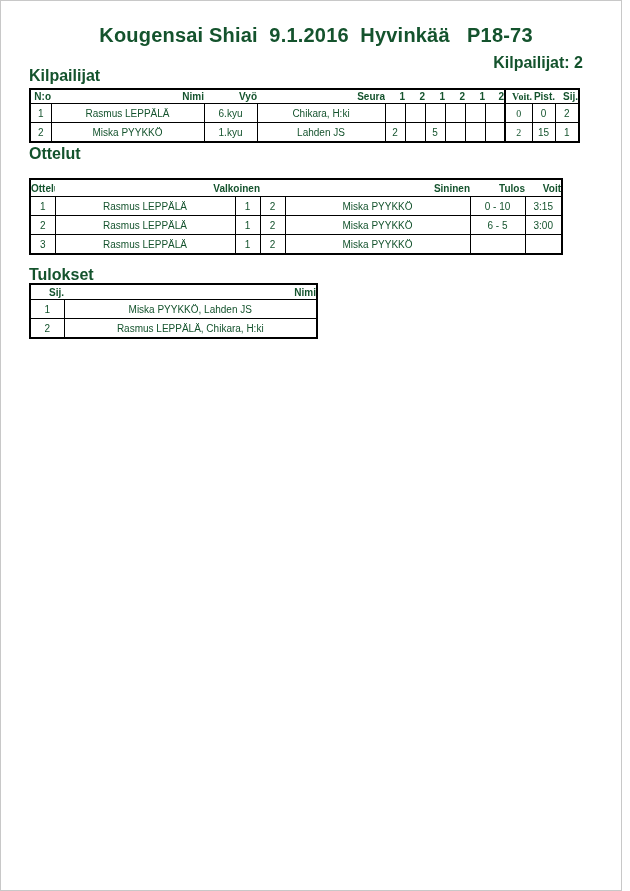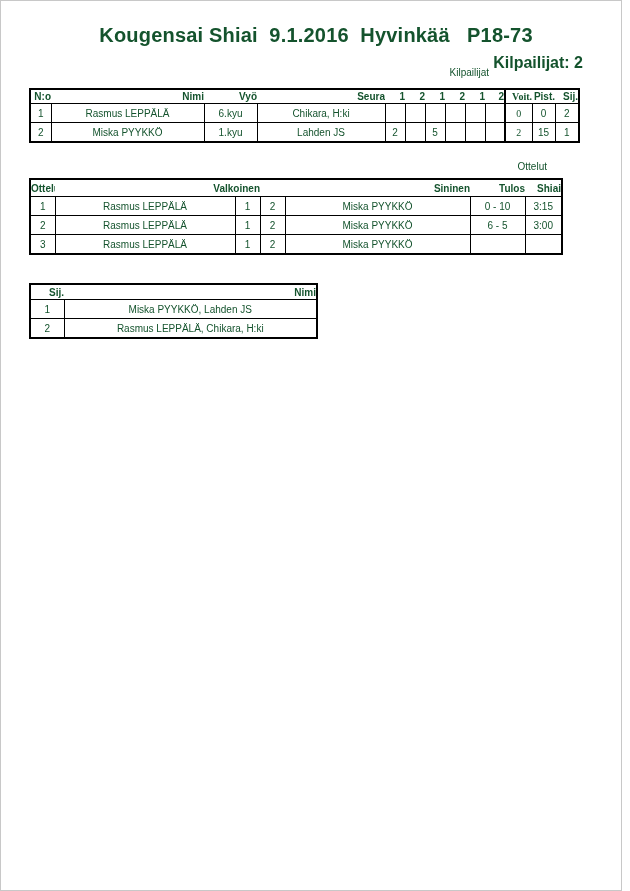--- a/index.html
+++ b/index.html
@@ -23,8 +23,8 @@
     font-size:16px;font-weight:bold;
   }
   .sec-title{
-    position:absolute;text-align:right;
-    font-size:10px;font-weight:normal;white-space:nowrap;
+    position:absolute;text-align:left;
+    font-size:16px;font-weight:bold;white-space:nowrap;
   }
   .sec1{top:66px;left:28px;width:460px;}
   .sec2{top:160px;left:28px;width:518px;}

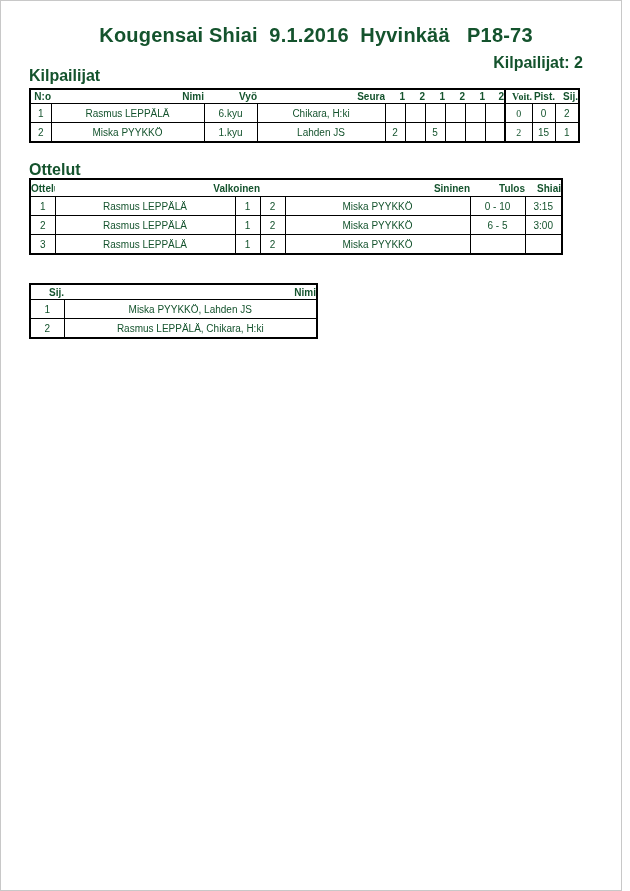--- a/index.html
+++ b/index.html
@@ -27,7 +27,7 @@
     font-size:16px;font-weight:bold;white-space:nowrap;
   }
   .sec1{top:66px;left:28px;width:460px;}
-  .sec2{top:160px;left:28px;width:518px;}
+  .sec2{top:144px;left:28px;width:518px;}
   .sec3{top:265px;left:28px;width:308px;}
 
   table.tbl{

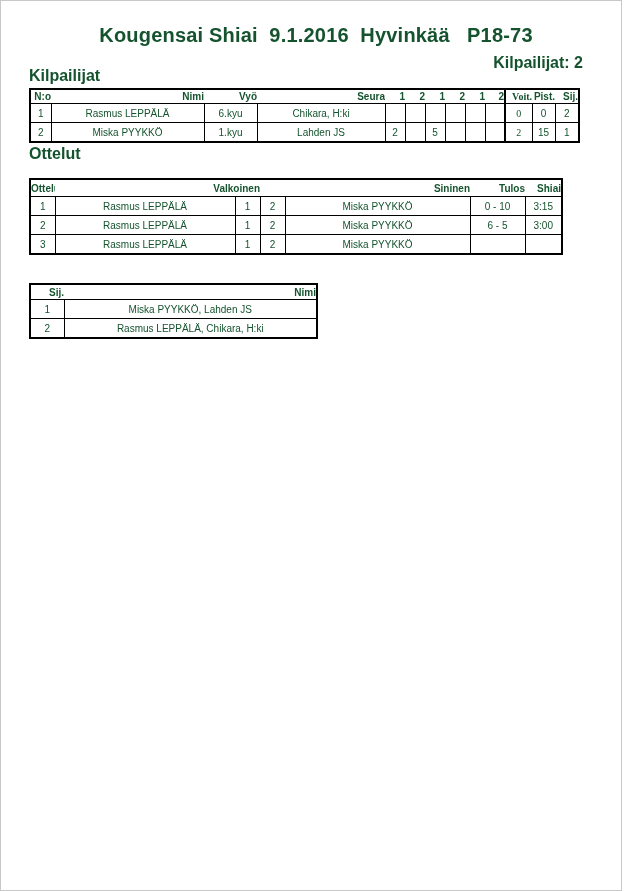--- a/index.html
+++ b/index.html
@@ -152,7 +152,7 @@
       <th colspan="2">Valkoinen</th>
       <th colspan="2">Sininen</th>
       <th>Tulos</th>
-      <th>Shiai</th>
+      <th>Voit</th>
     </tr>
     <tr>
       <td>1</td>

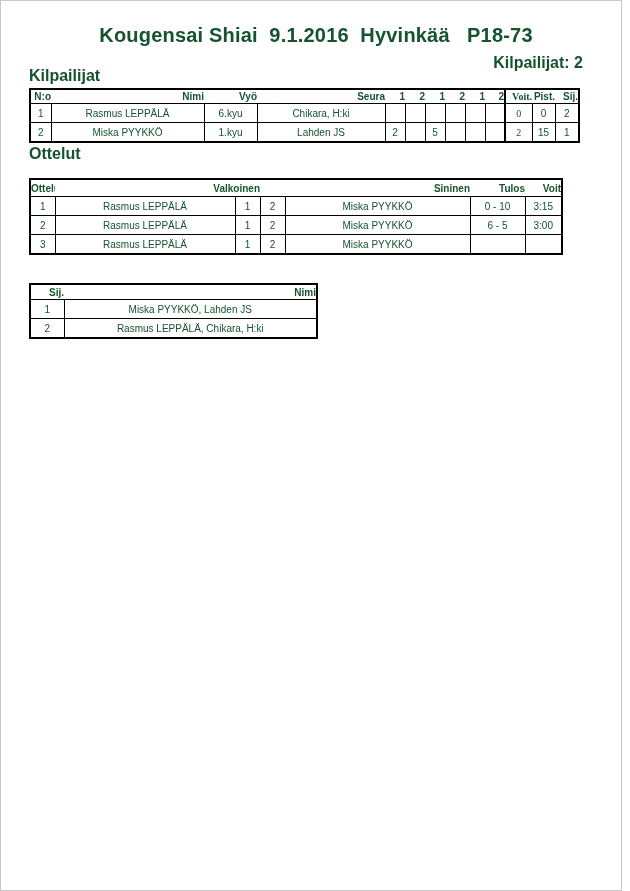--- a/index.html
+++ b/index.html
@@ -184,6 +184,7 @@
   </tbody>
     </table>
 
+  <div class="sec-title sec3">Tulokset</div>
 
   <table class="tbl t3">
     <colgroup>

